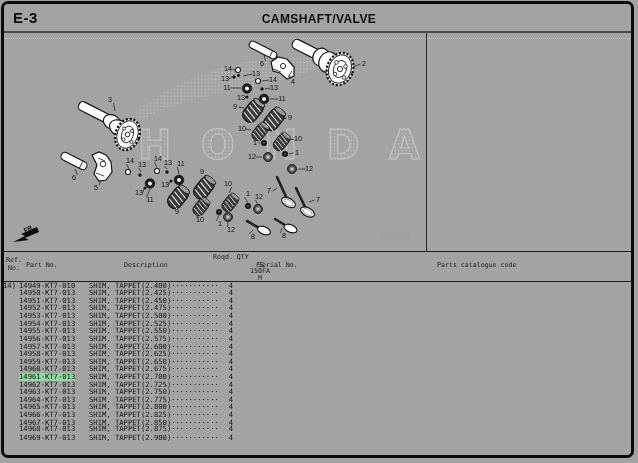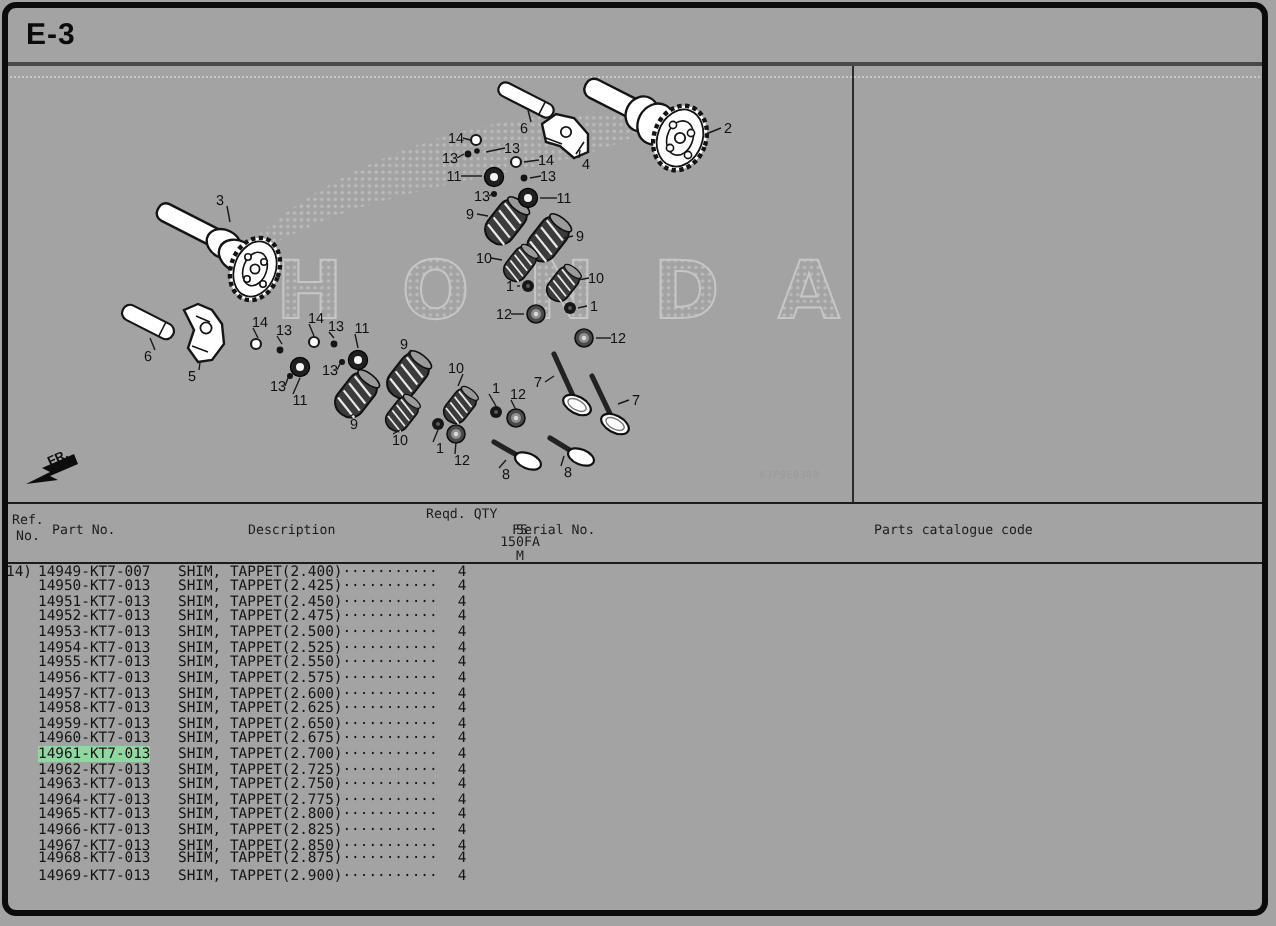--- a/index.html
+++ b/index.html
@@ -31,6 +31,7 @@
 <div class="page">
 
   <div class="hdr-code">E-3</div>
+  <div class="hdr-title">CAMSHAFT/VALVE</div>
   <div class="hdr-line"></div>
   <div class="dotted-rule"></div>
   <div class="vdivider"></div>

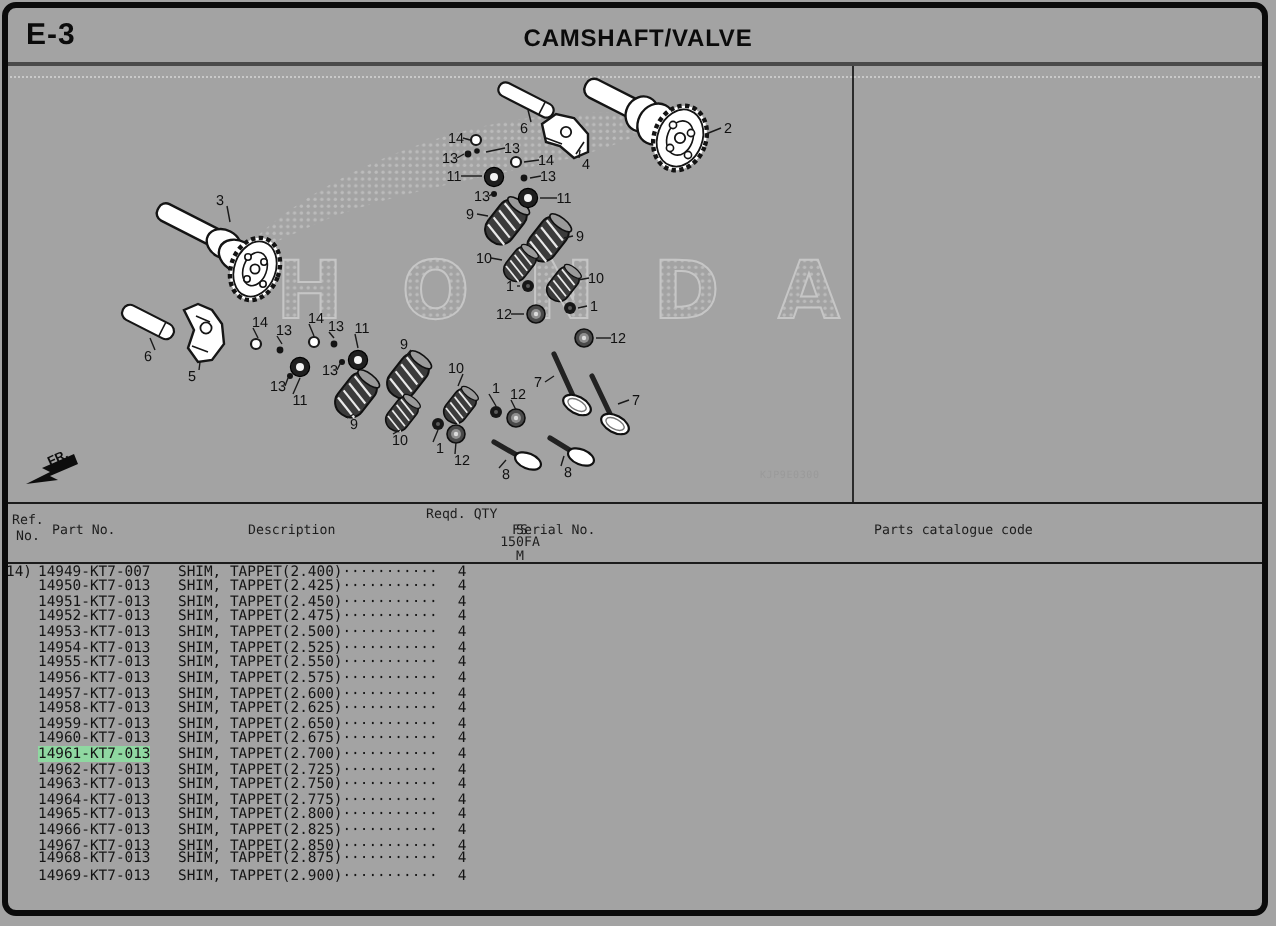--- a/index.html
+++ b/index.html
@@ -302,7 +302,7 @@
   <div class="tbody" id="tbody">
       <div class="trow" style="top: 281.8px;">
         <span class="cell-ref">14)</span>
-        <span class="cell-part">14949-KT7-007</span>
+        <span class="cell-part">14949-KT7-010</span>
         <span class="cell-desc">SHIM, TAPPET(2.400)···········</span>
         <span class="cell-qty">4</span>
       </div>

